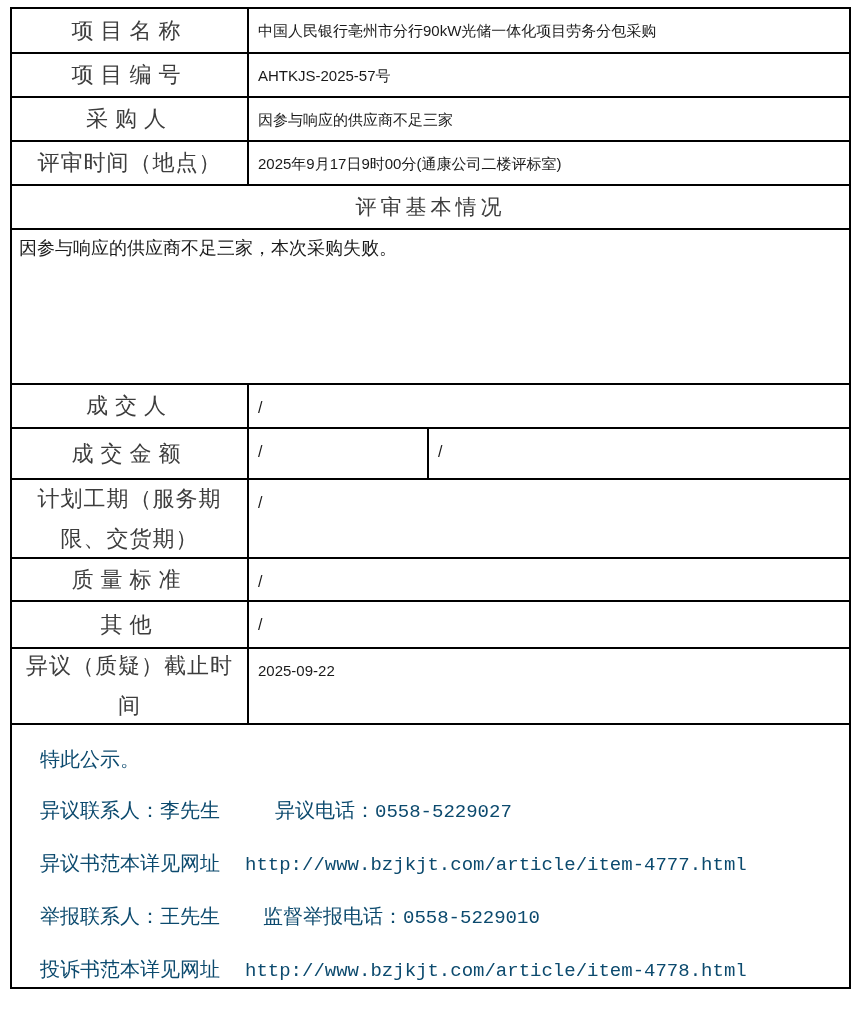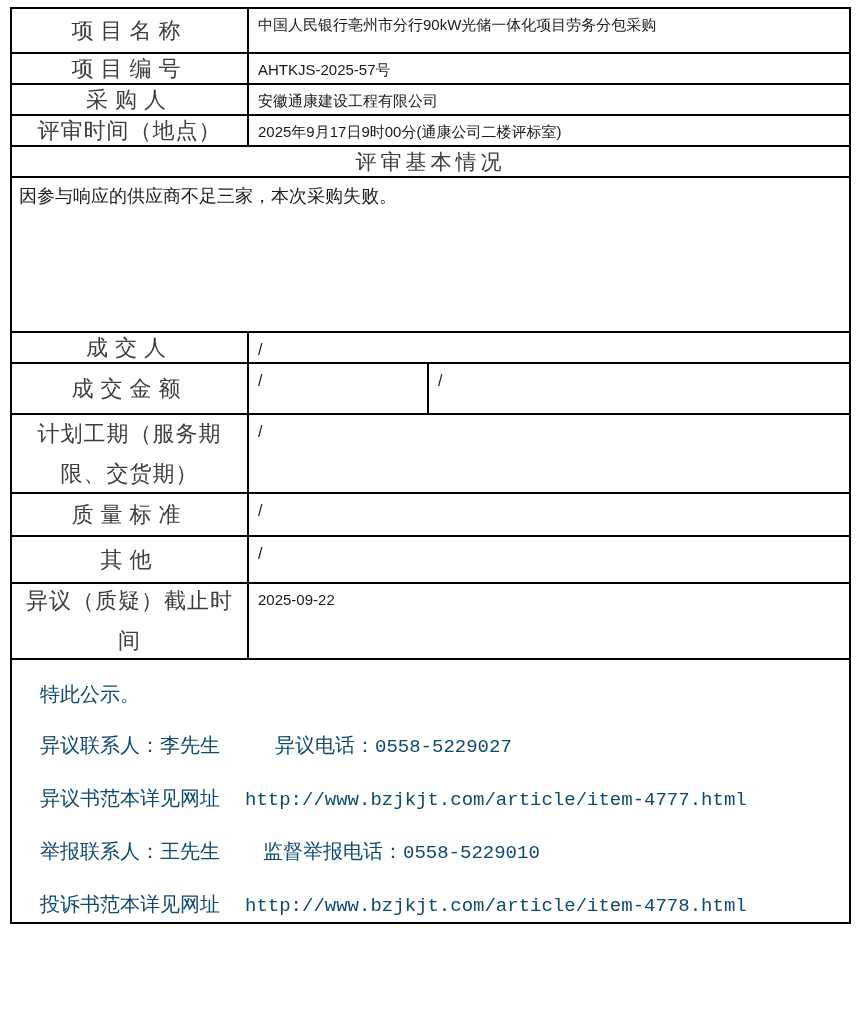--- a/index.html
+++ b/index.html
@@ -30,7 +30,7 @@
 
   
   .value-cell {
-    flex: 1 1 auto; padding: 6px 9px;
+    flex: 1 1 auto; padding: 12px 9px;
     font-size: 15px; color: #1a1a1a; line-height: 1.35;
     text-align: left;
   }

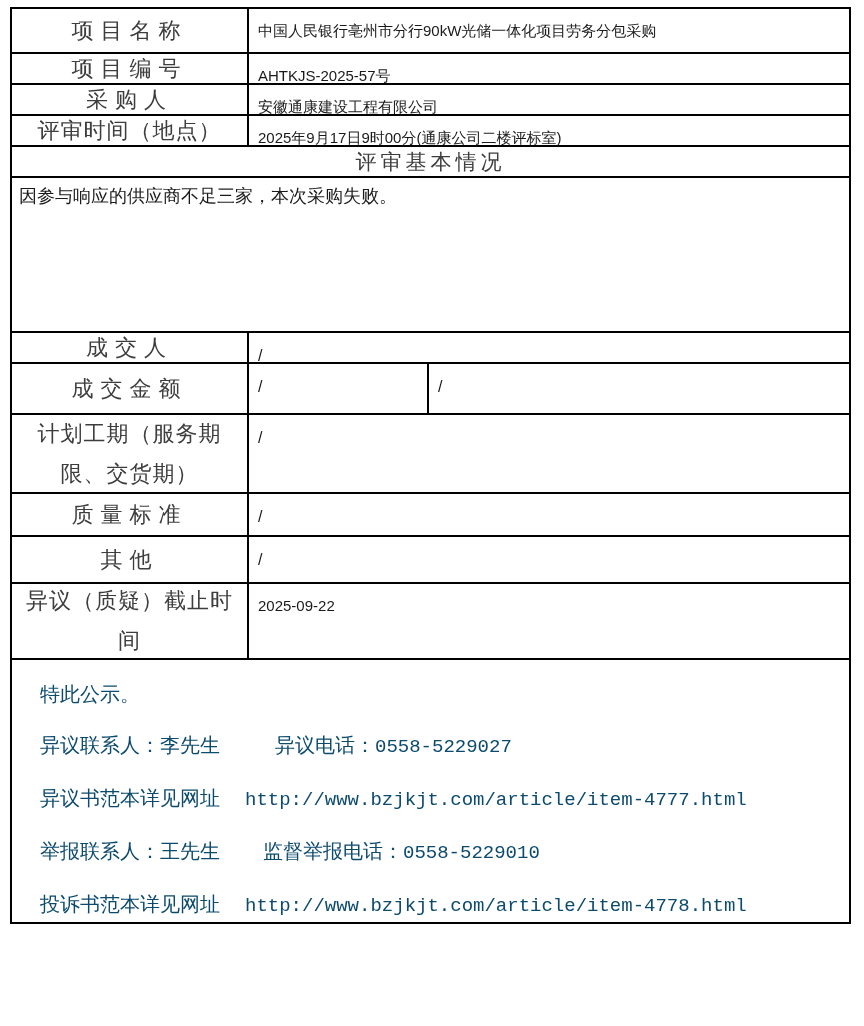--- a/index.html
+++ b/index.html
@@ -58,7 +58,7 @@
   }
 
   
-  .h43{height:43px}.h45{height:31px}.h47{height:47px}.h51{height:51px}
+  .h43{height:43px}.h45{height:44px}.h47{height:47px}.h51{height:51px}
   .h79{height:79px}.h76{height:76px}.h155{height:155px}.h264{height:264px}
 
   

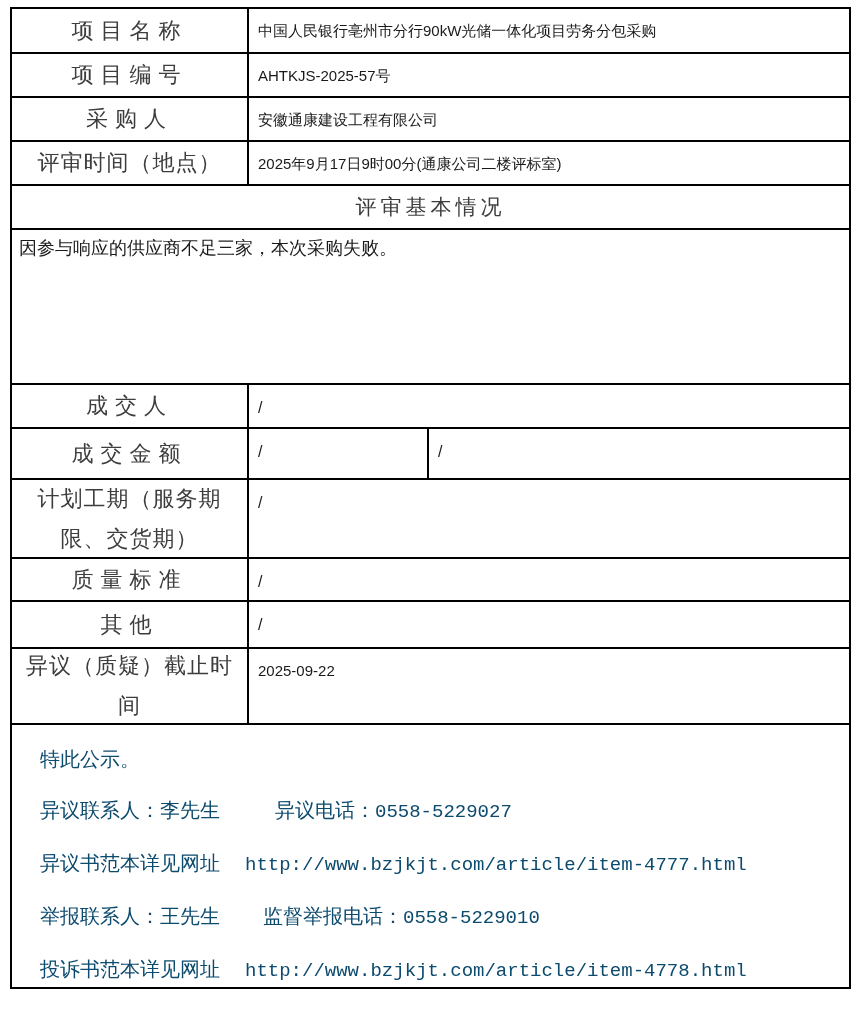--- a/index.html
+++ b/index.html
@@ -90,7 +90,7 @@
 
   <div class="row h45">
     <div class="cell label-cell ls-wide">采购人</div>
-    <div class="cell value-cell">安徽通康建设工程有限公司</div>
+    <div class="cell value-cell">因参与响应的供应商不足三家</div>
   </div>
 
   <div class="row h45">

